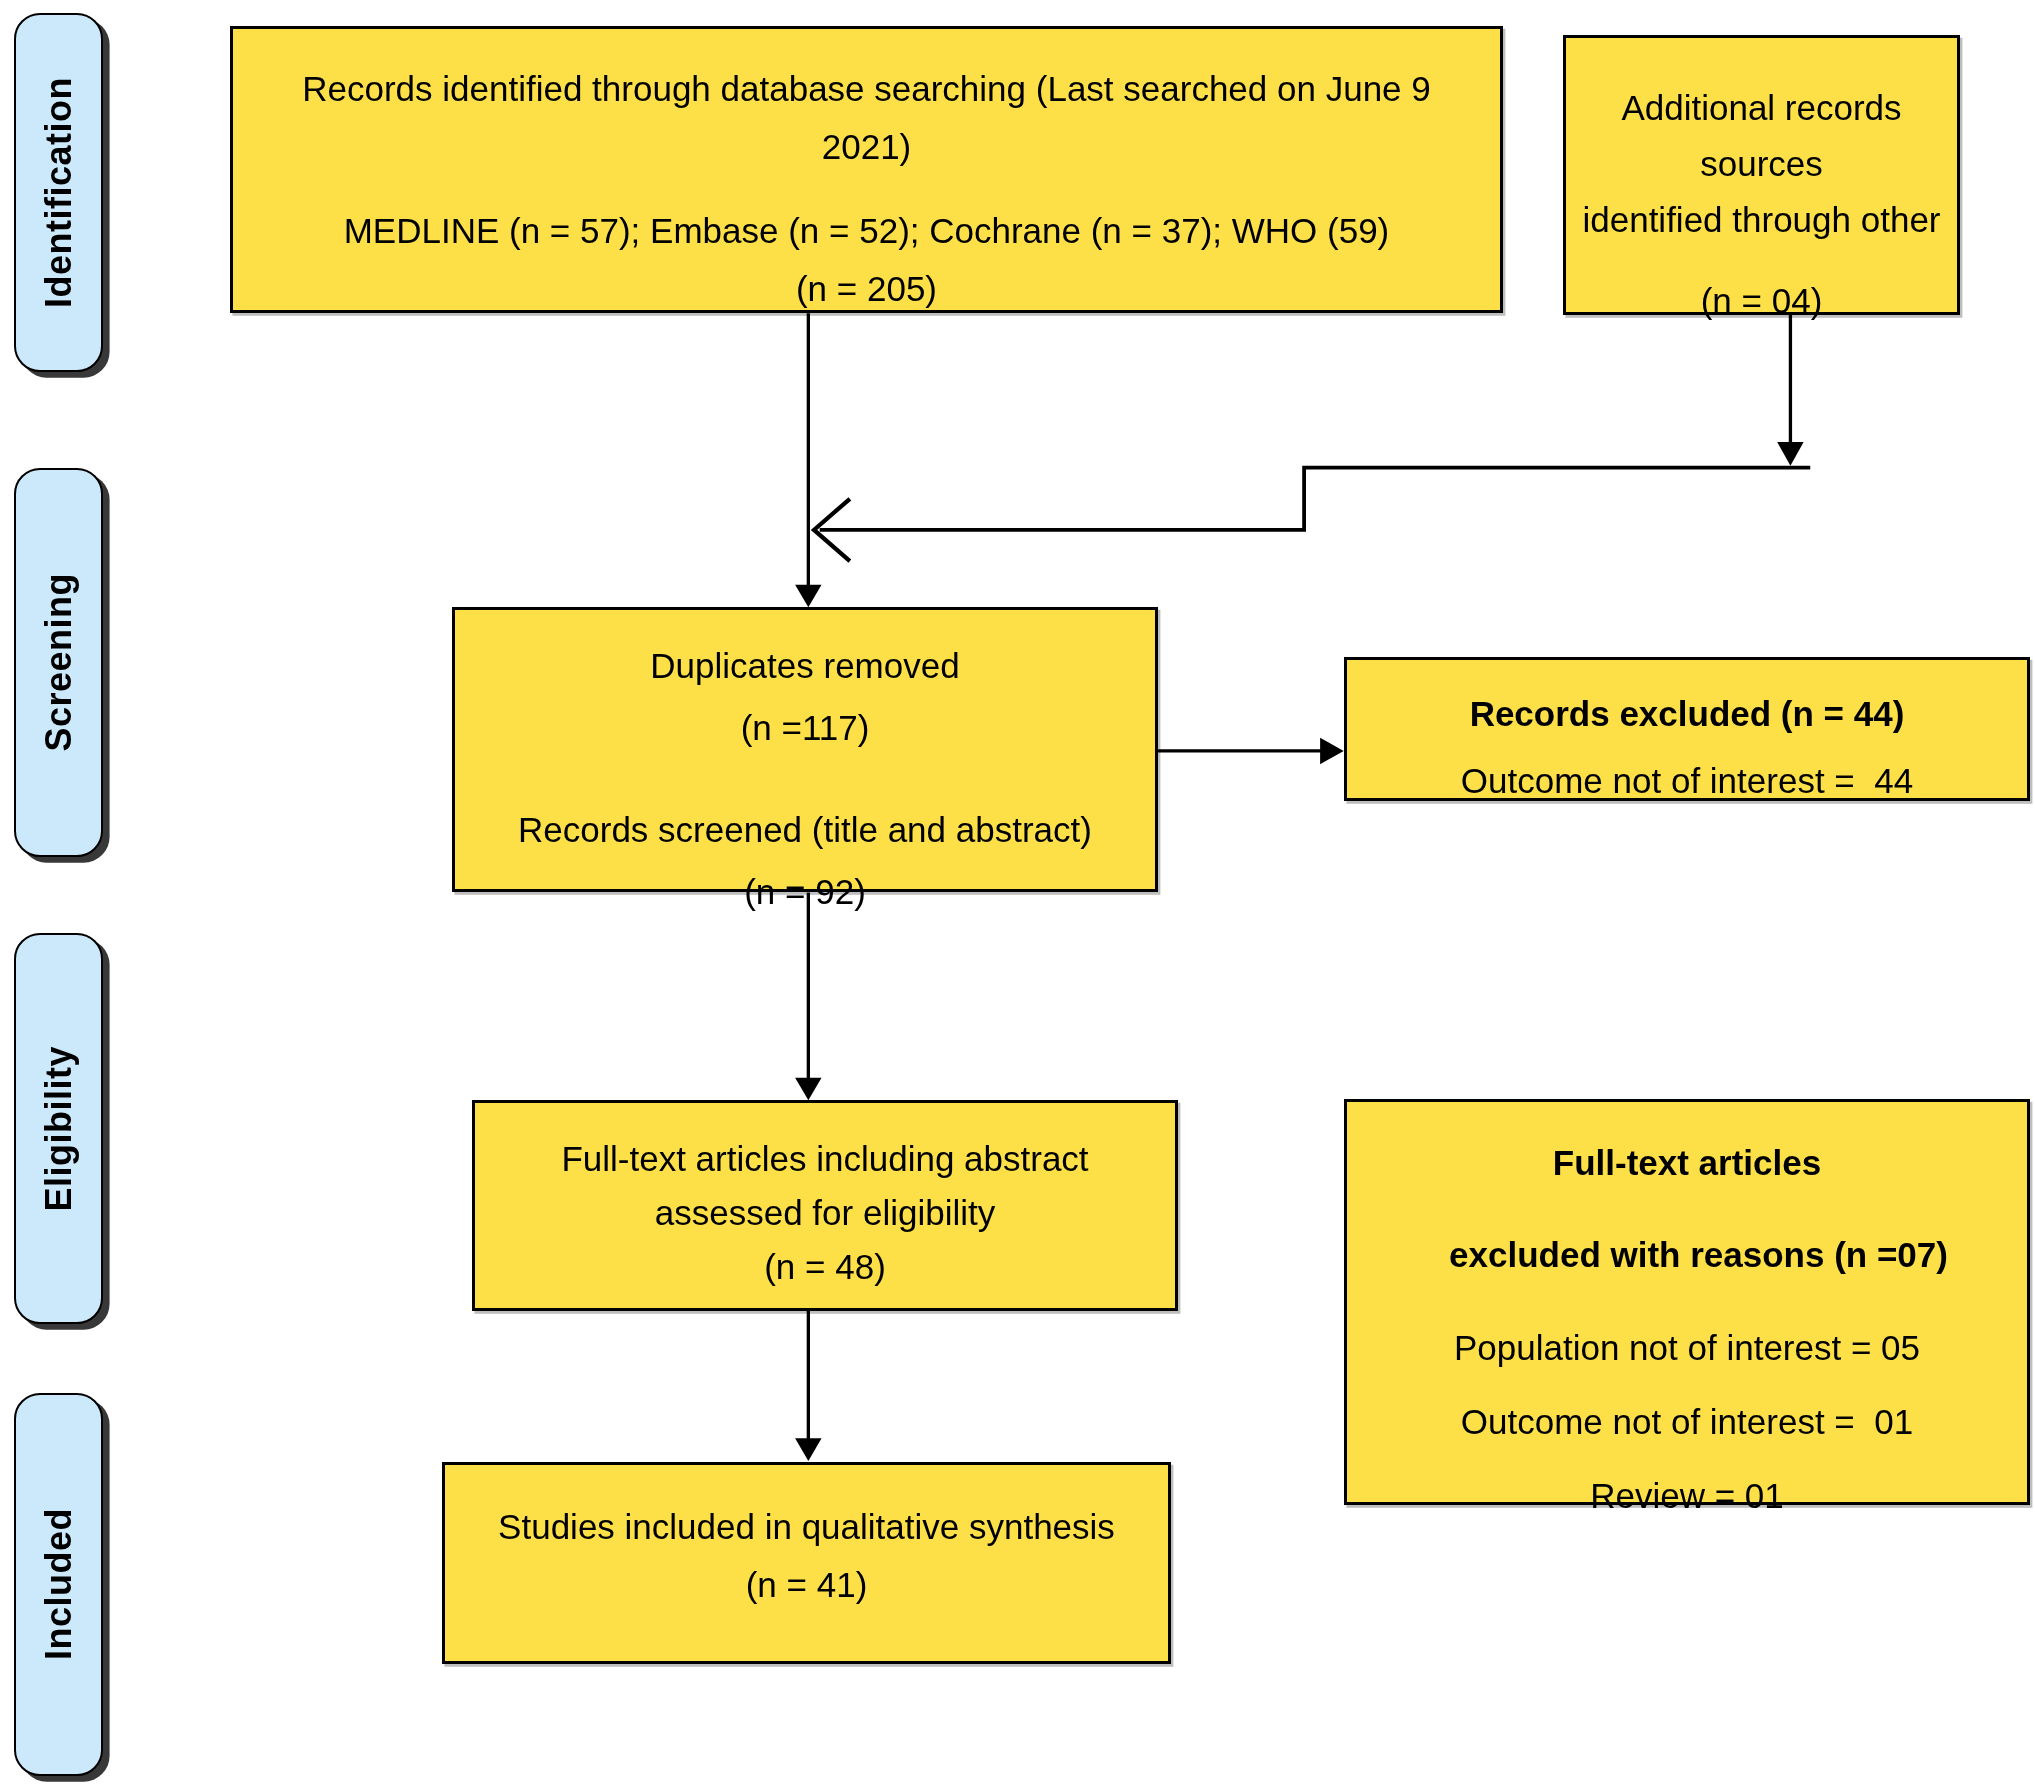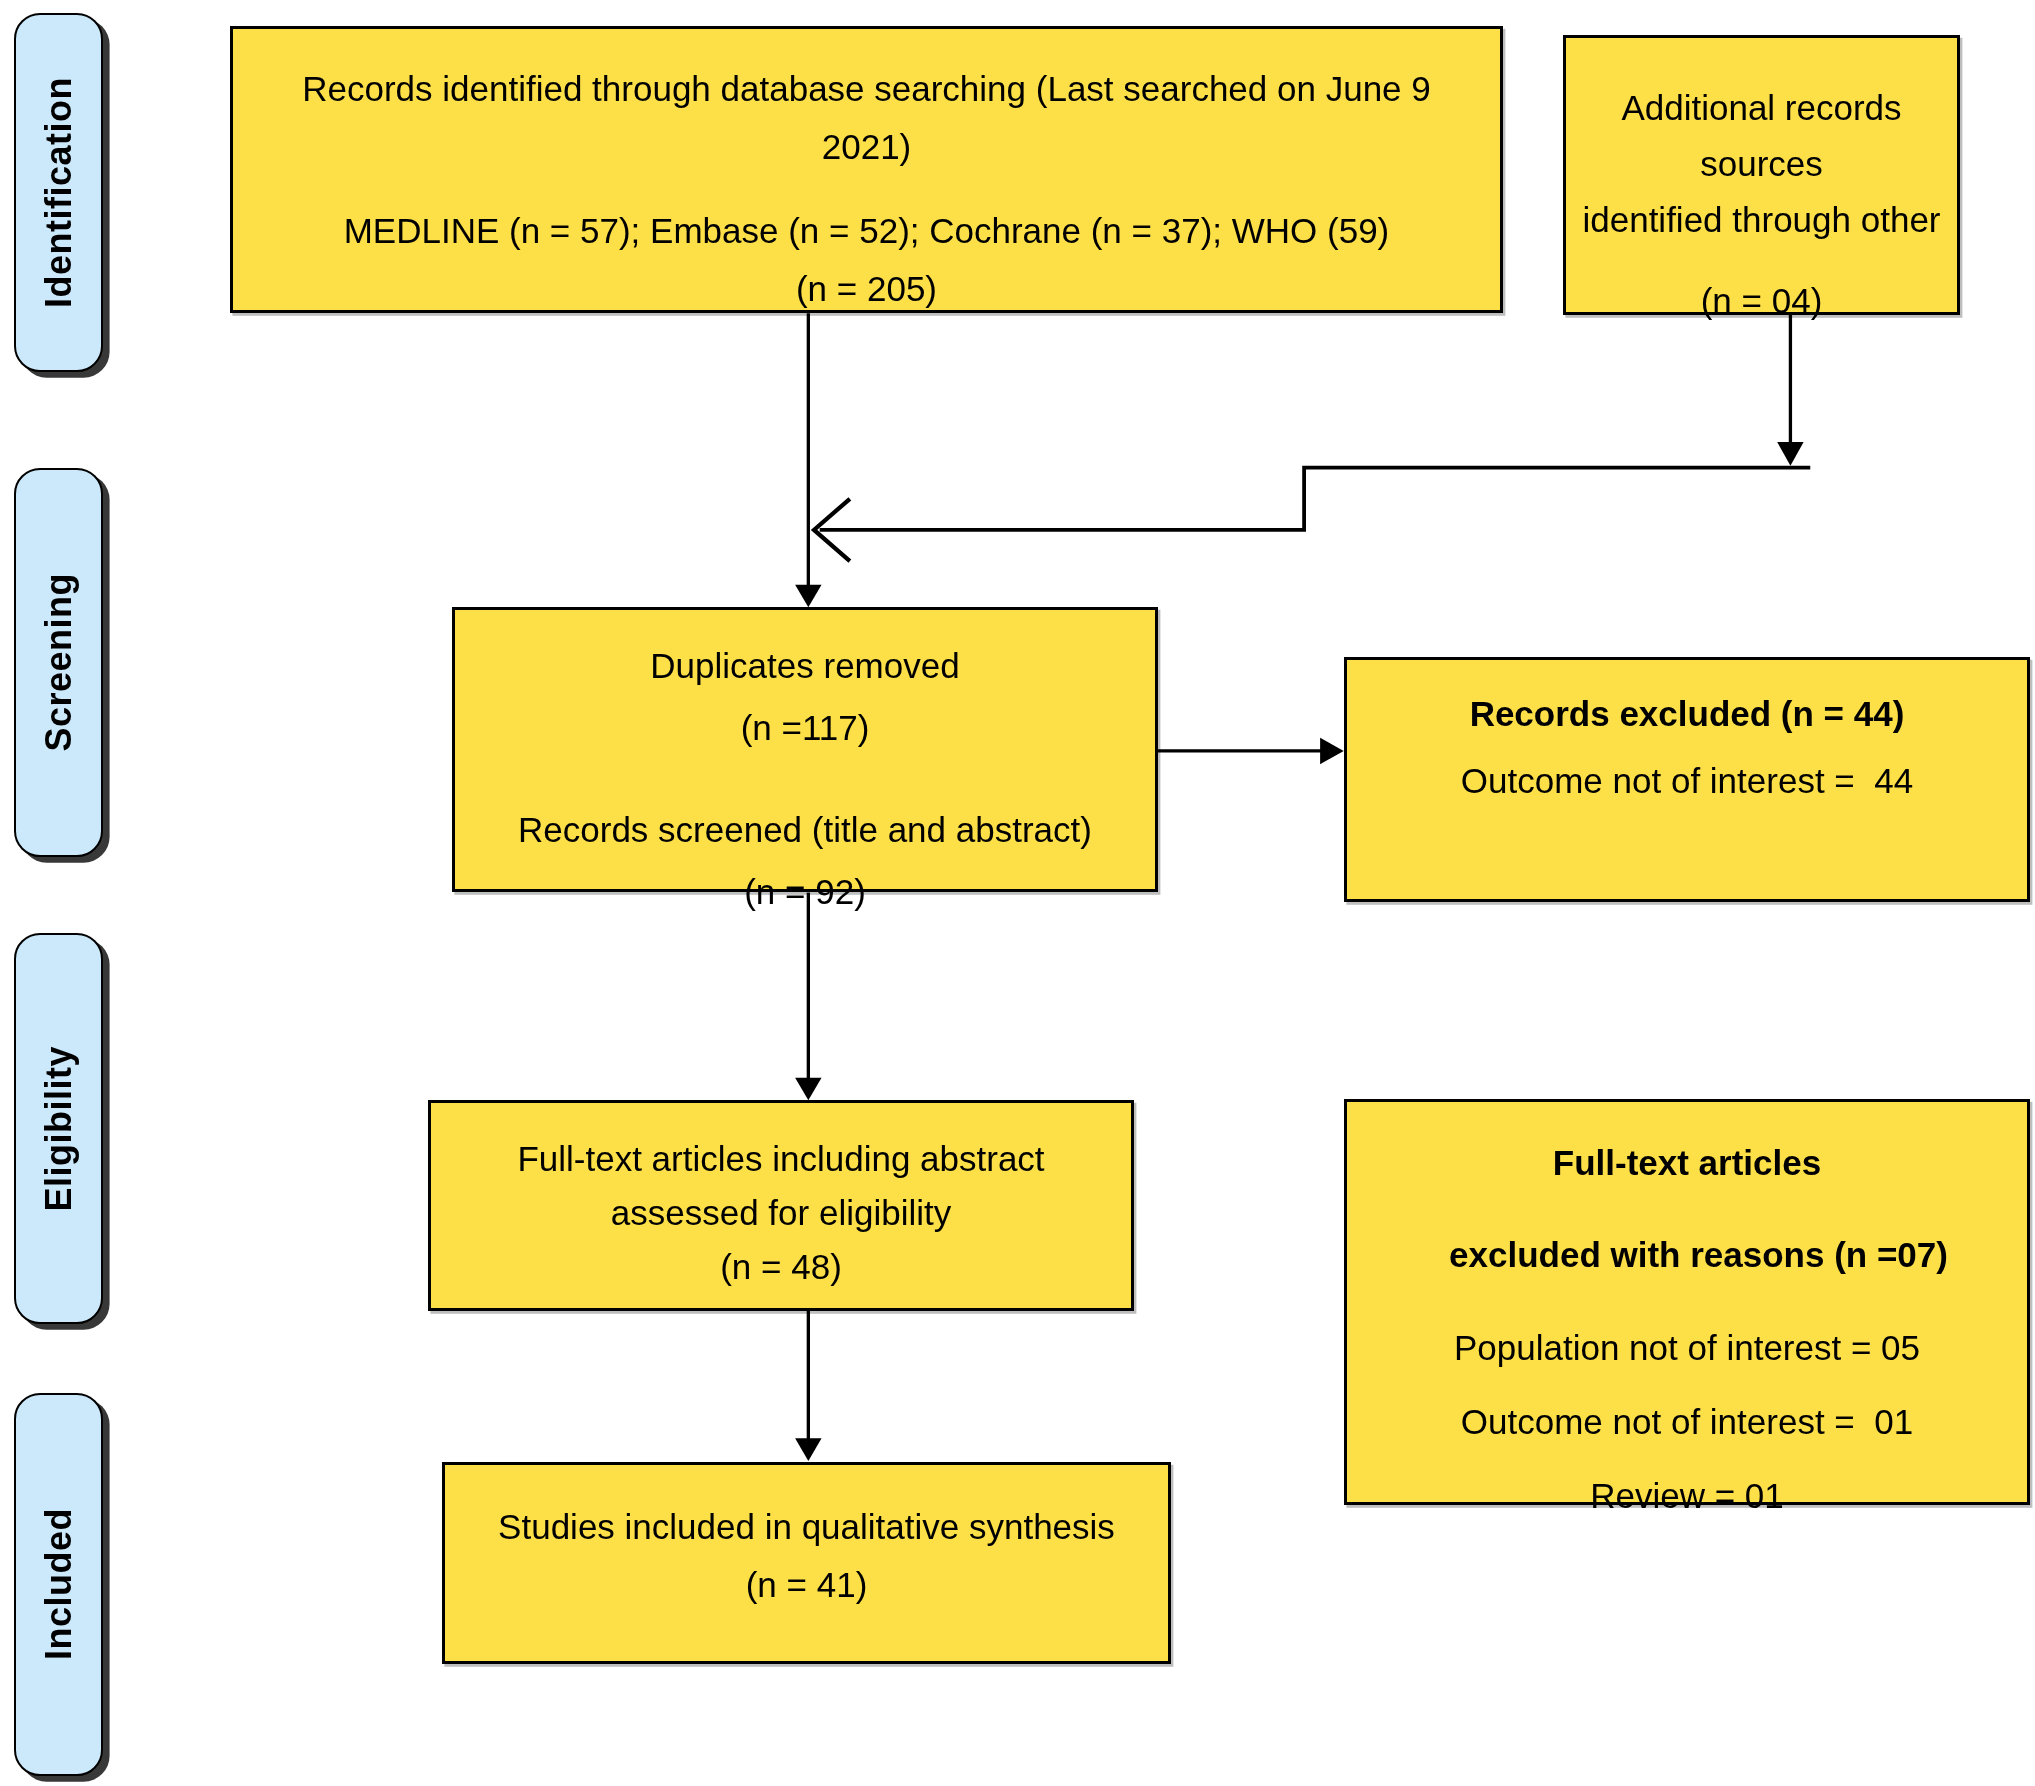--- a/index.html
+++ b/index.html
@@ -72,7 +72,7 @@
   #box-duplicates-removed .ln { line-height: 54px; }
   #box-duplicates-removed .gap { margin-top: 40px; }
 
-  #box-records-excluded   { left: 1344px; top: 657px; width: 686px; height: 245px; padding-top: 32px; align-items: flex-end; }
+  #box-records-excluded   { left: 1344px; top: 657px; width: 686px; height: 144px; padding-top: 32px; align-items: flex-end; }
   #box-records-excluded .ln { line-height: 43px; }
   #box-records-excluded .gap { margin-top: 24px; }
 

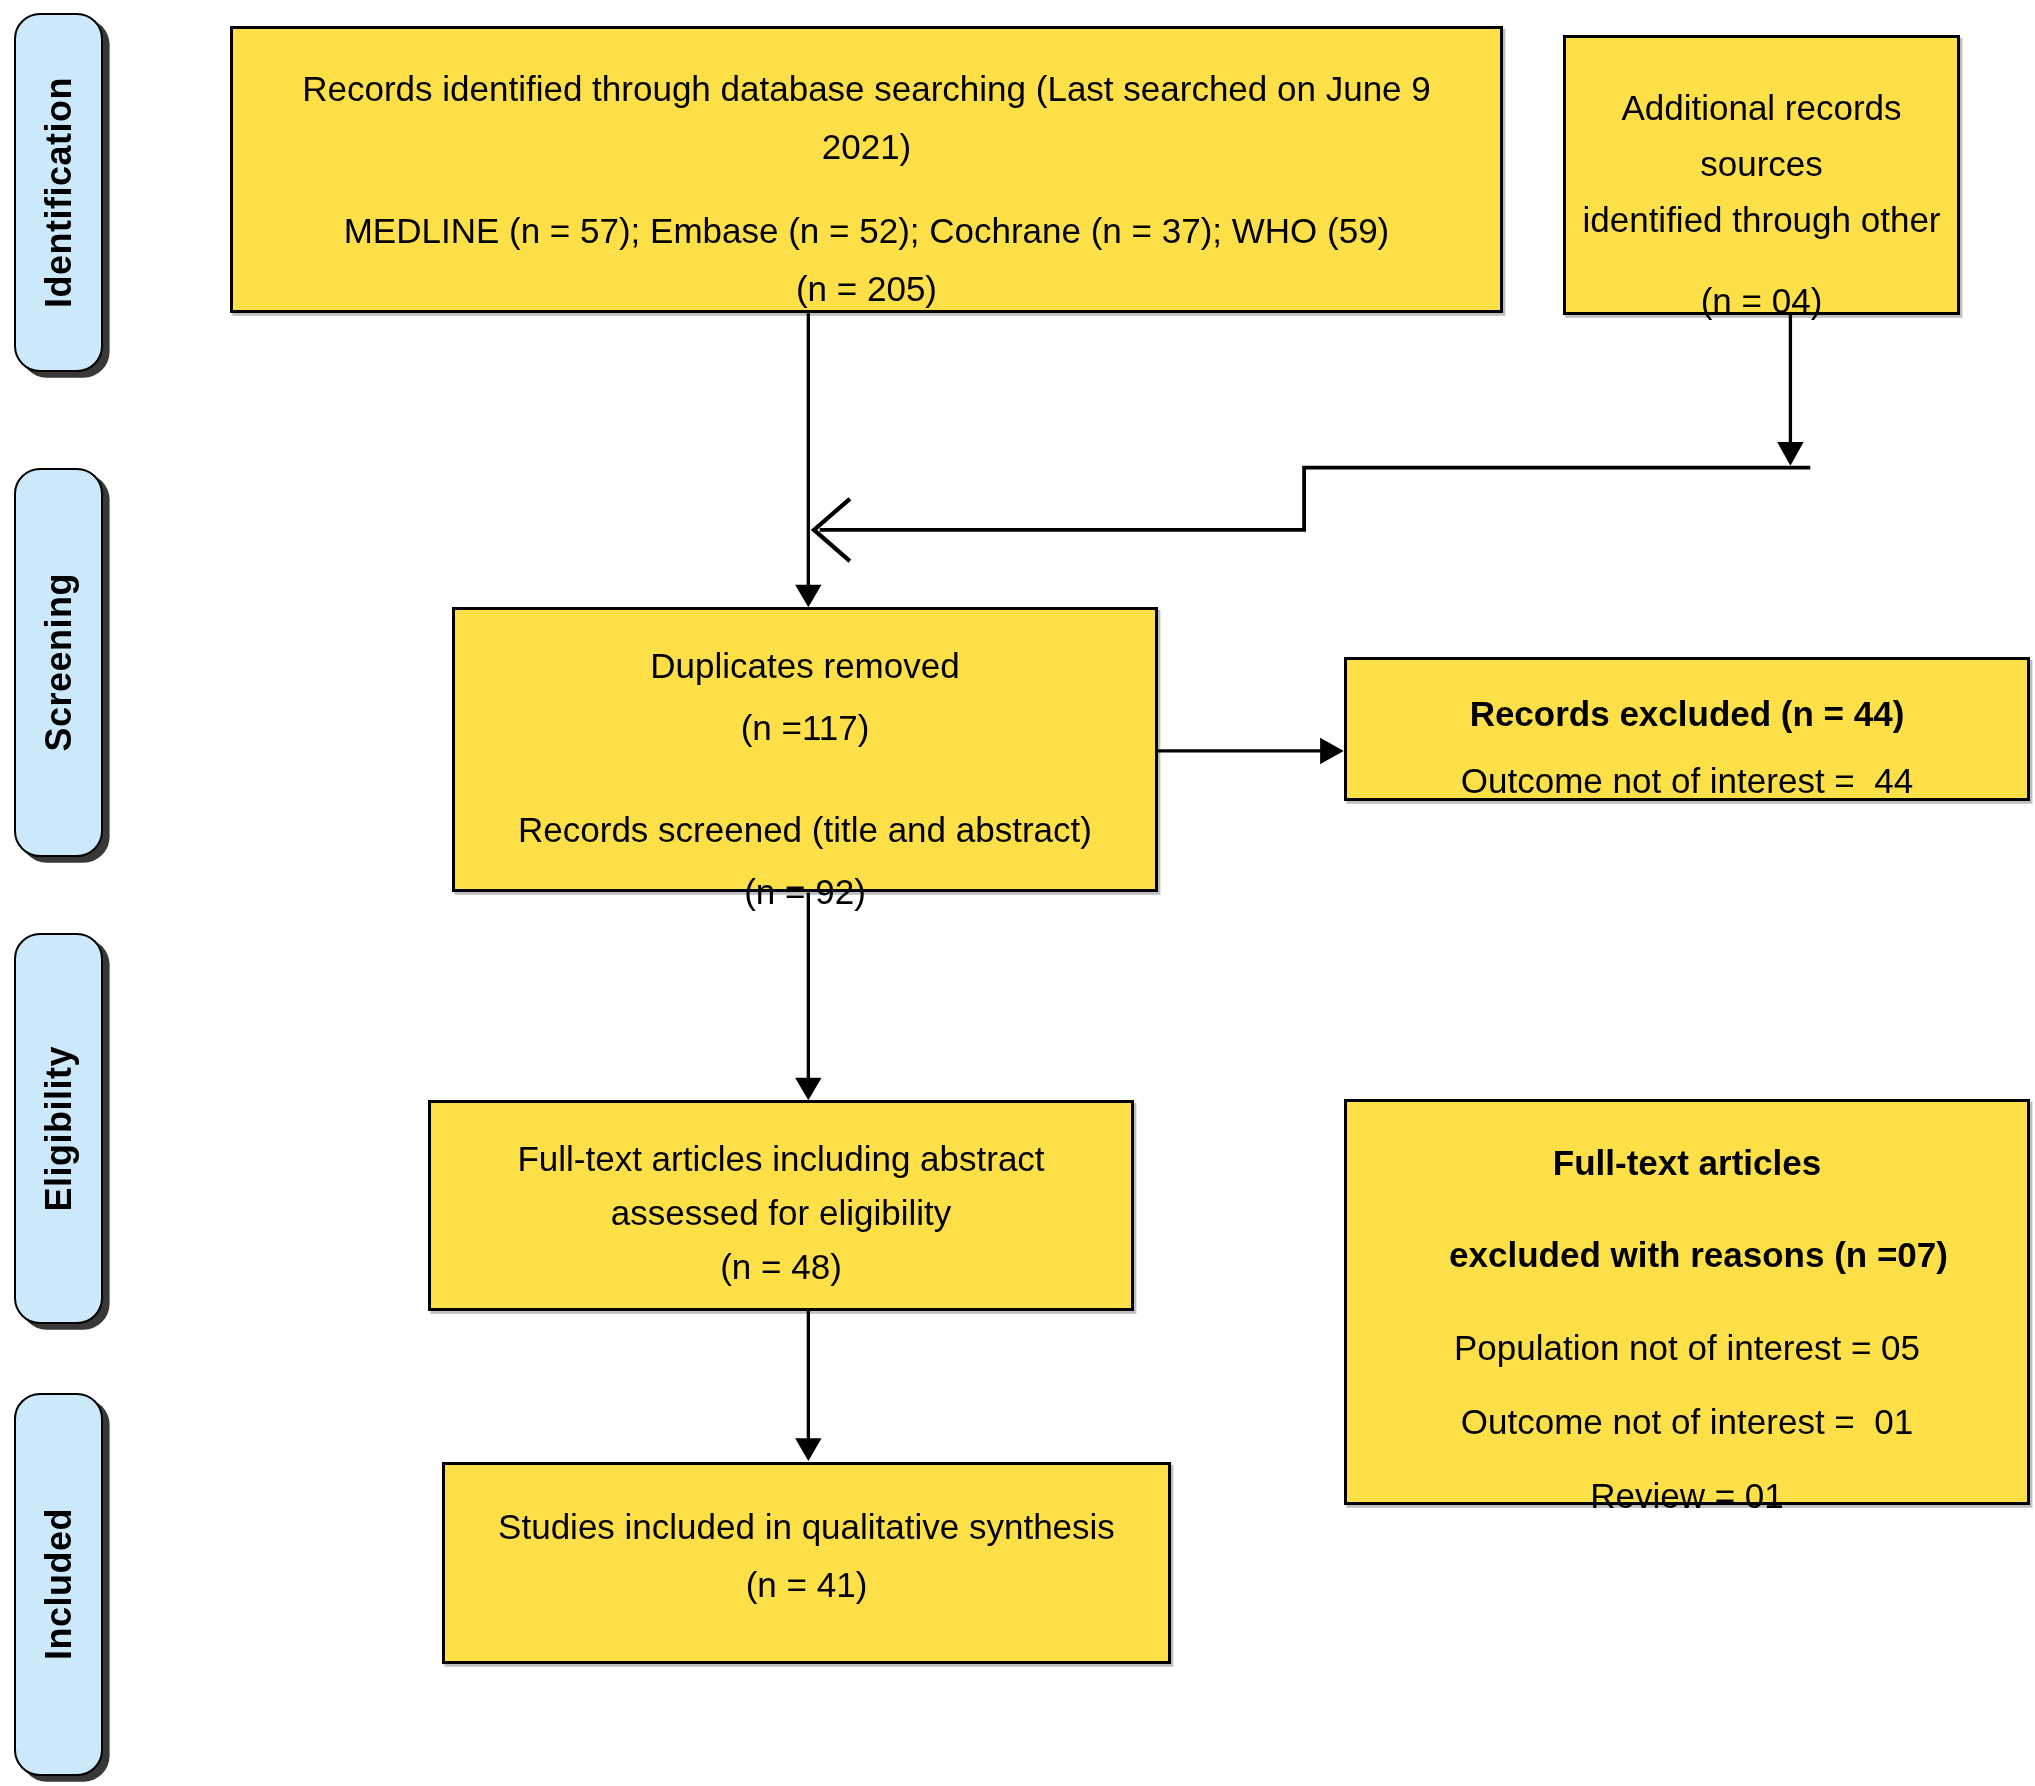--- a/index.html
+++ b/index.html
@@ -76,7 +76,7 @@
   #box-records-excluded .ln { line-height: 43px; }
   #box-records-excluded .gap { margin-top: 24px; }
 
-  #box-fulltext-assessed  { left: 428px;  top: 1100px; width: 706px; height: 211px; padding-top: 29px; }
+  #box-fulltext-assessed  { left: 472px;  top: 1100px; width: 706px; height: 211px; padding-top: 29px; }
   #box-fulltext-assessed .ln { line-height: 54px; }
 
   #box-fulltext-excluded  { left: 1344px; top: 1099px; width: 686px; height: 406px; padding-top: 30px; }

